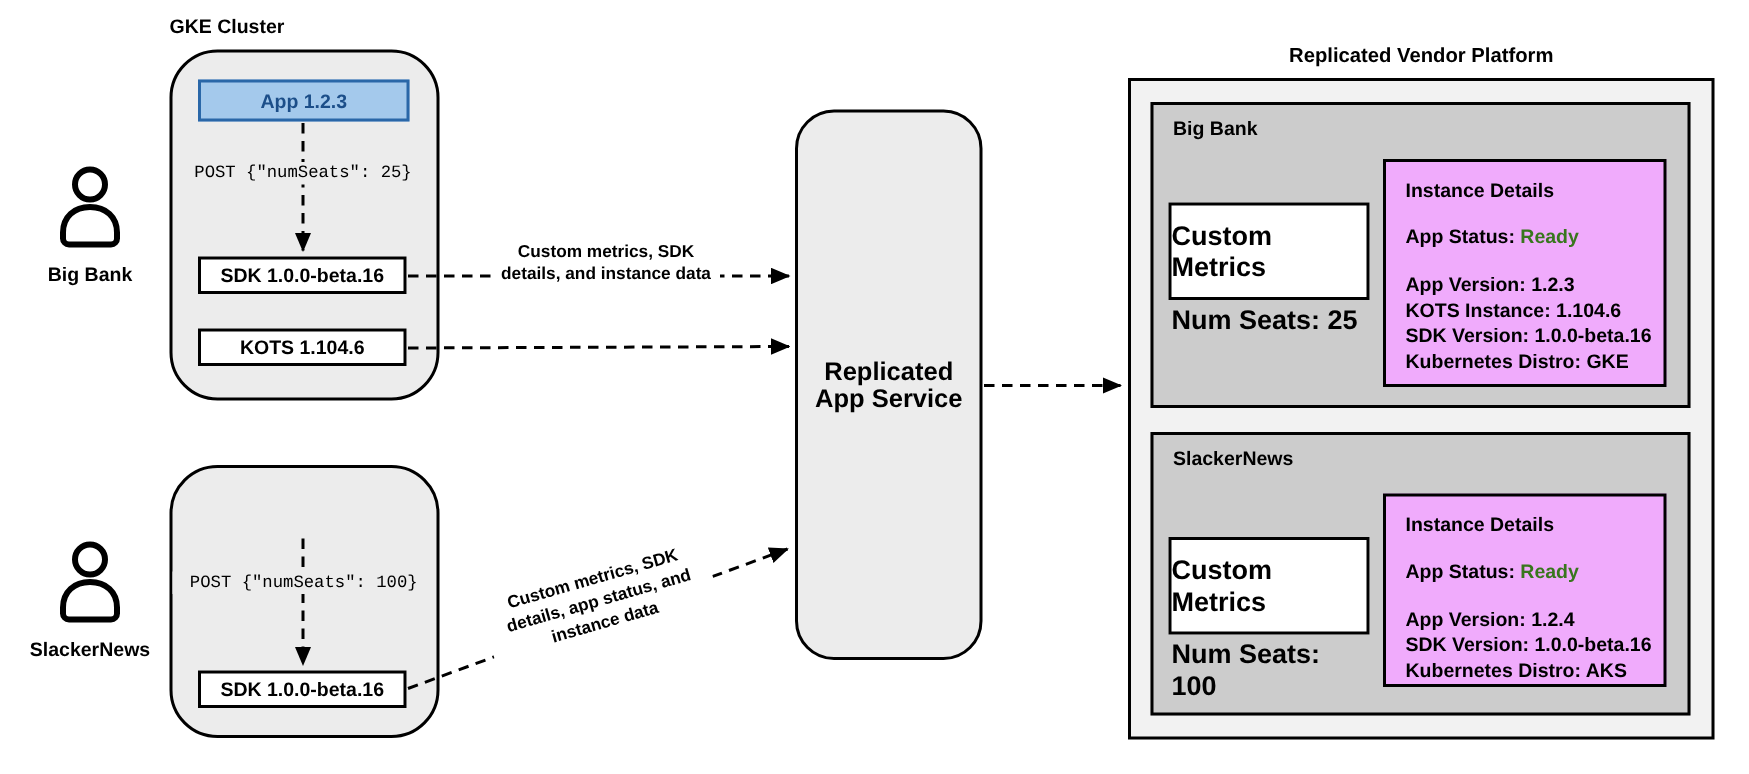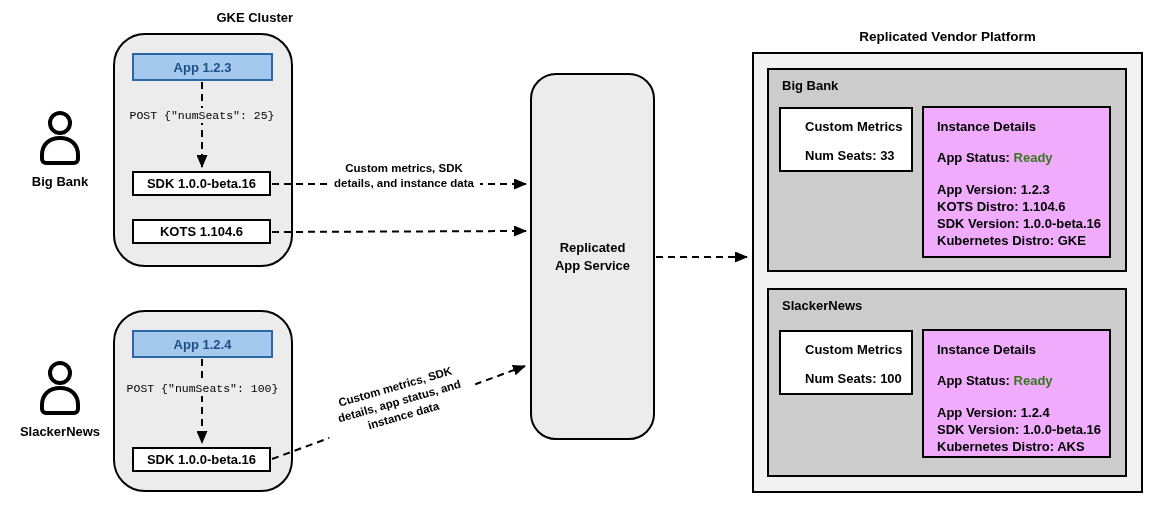--- a/index.html
+++ b/index.html
@@ -13,7 +13,7 @@
   .cluster{
     background:#ececec;border:2px solid #000;border-radius:32px;box-sizing:border-box;
   }
-  .cluster-title{font-size:13px;font-weight:700;text-align:right;}
+  .cluster-title{font-size:13px;font-weight:700;text-align:left;}
 
   .app-box{
     background:#a4c9ec;border:2px solid #2a67a8;box-sizing:border-box;

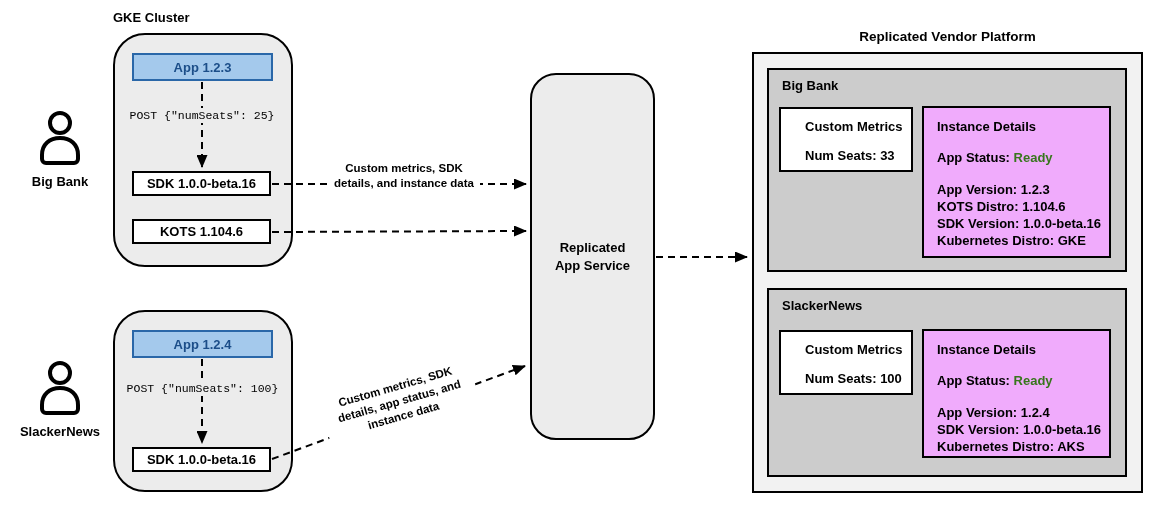--- a/index.html
+++ b/index.html
@@ -50,7 +50,7 @@
   .tenant-name{font-size:13px;font-weight:700;}
   .metrics-box{
     background:#fff;border:2px solid #000;box-sizing:border-box;
-    padding:10px 0 0 24px;font-size:13px;font-weight:700;
+    padding:10px 0 0 0;font-size:18px;font-weight:700;margin-top:28px;
   }
   .metrics-title{margin-bottom:14px;}
   .details-box{

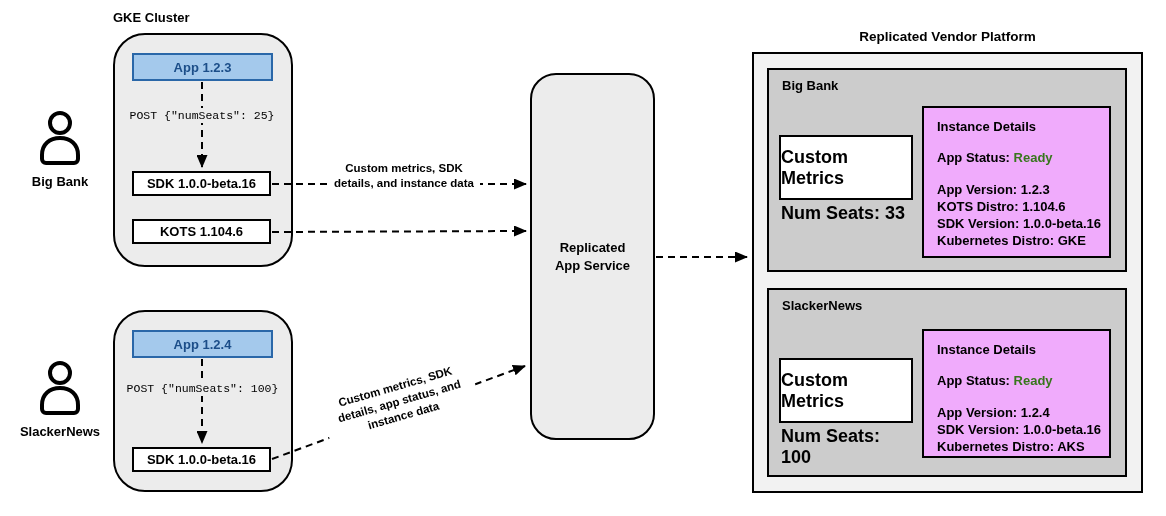--- a/index.html
+++ b/index.html
@@ -134,7 +134,7 @@
   </div>
   <div class="abs metrics-box" style="left:779px;top:107px;width:134px;height:65px;">
     <div class="metrics-title">Custom Metrics</div>
-    <div>Num Seats: 33</div>
+    <div>Num Seats: 25</div>
   </div>
   <div class="abs details-box" style="left:922px;top:106px;width:189px;height:152px;">
     <div class="details-title">Instance Details</div>

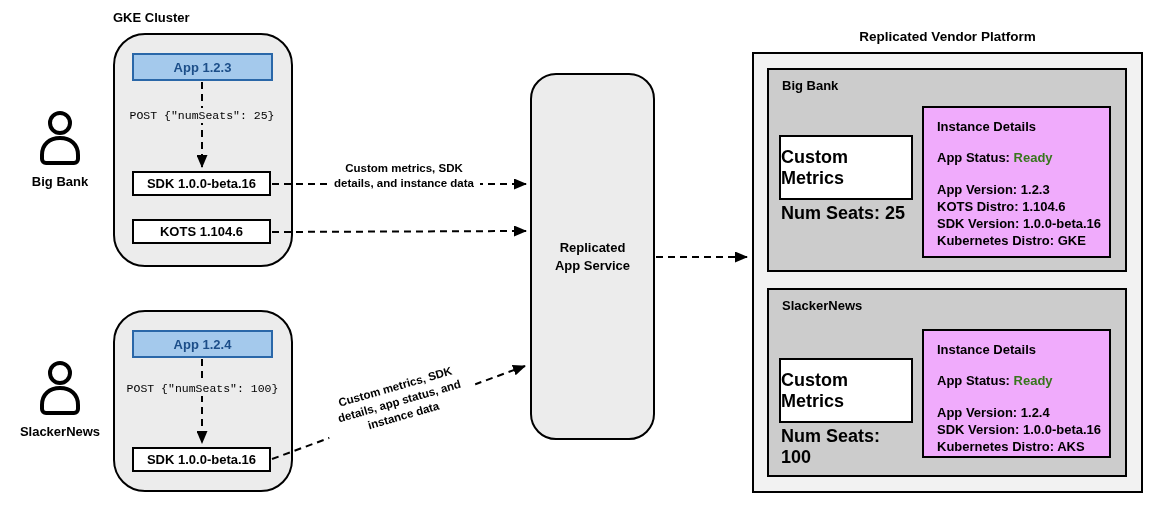--- a/index.html
+++ b/index.html
@@ -140,7 +140,7 @@
     <div class="details-title">Instance Details</div>
     <div class="status-line"><span>App Status: </span><span class="status-ready">Ready</span></div>
     <div>App Version: 1.2.3</div>
-    <div>KOTS Distro: 1.104.6</div>
+    <div>KOTS Instance: 1.104.6</div>
     <div>SDK Version: 1.0.0-beta.16</div>
     <div>Kubernetes Distro: GKE</div>
   </div>

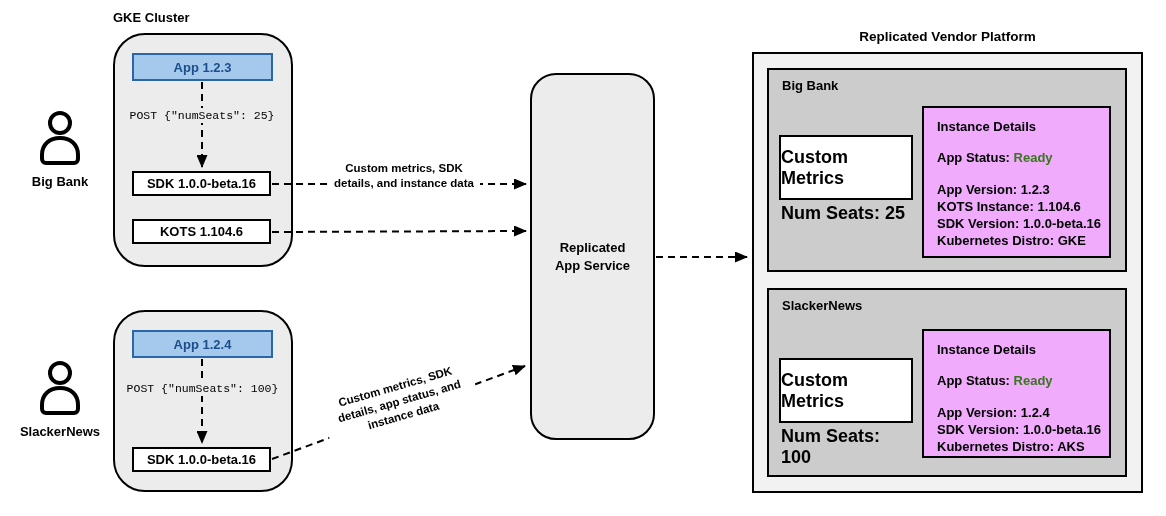--- a/index.html
+++ b/index.html
@@ -41,7 +41,7 @@
   .service-box{
     background:#ececec;border:2px solid #000;border-radius:26px;box-sizing:border-box;
     display:flex;align-items:center;justify-content:center;text-align:center;
-    font-size:13px;font-weight:700;line-height:18px;
+    font-size:17px;font-weight:700;line-height:18px;
   }
 
   .platform-title{font-size:13.5px;font-weight:700;text-align:center;margin-top:12px;}

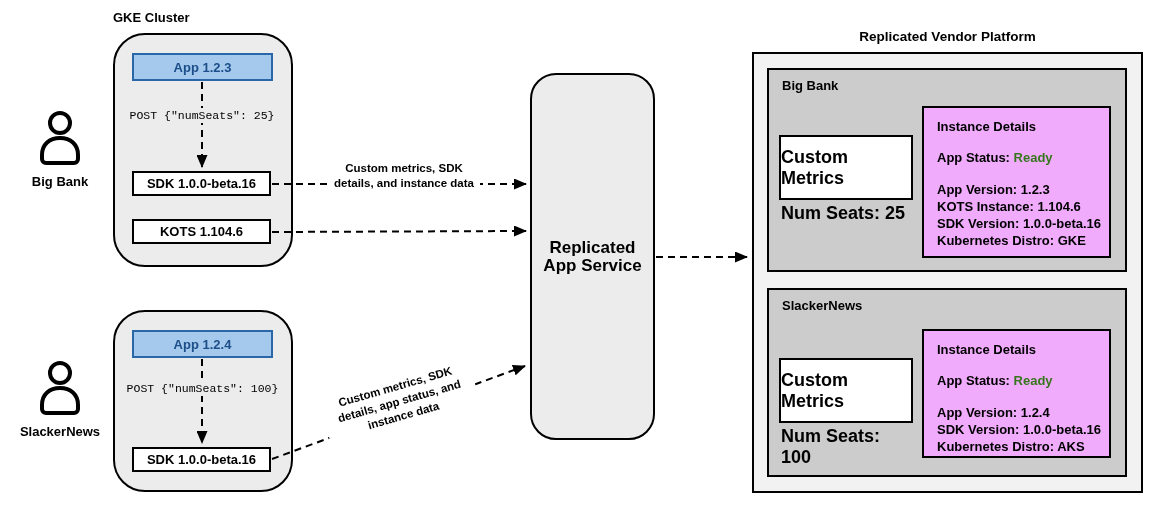--- a/index.html
+++ b/index.html
@@ -112,7 +112,6 @@
   <div class="abs white-box" style="left:132px;top:219px;width:139px;height:25px;">KOTS 1.104.6</div>
 
   <div class="abs cluster" style="left:113px;top:310px;width:180px;height:182px;"></div>
-  <div class="abs app-box" style="left:132px;top:330px;width:141px;height:28px;">App 1.2.4</div>
   <div class="abs post-text" style="left:115px;top:381px;width:175px;">POST {"numSeats": 100}</div>
   <div class="abs white-box" style="left:132px;top:447px;width:139px;height:25px;">SDK 1.0.0-beta.16</div>
 

